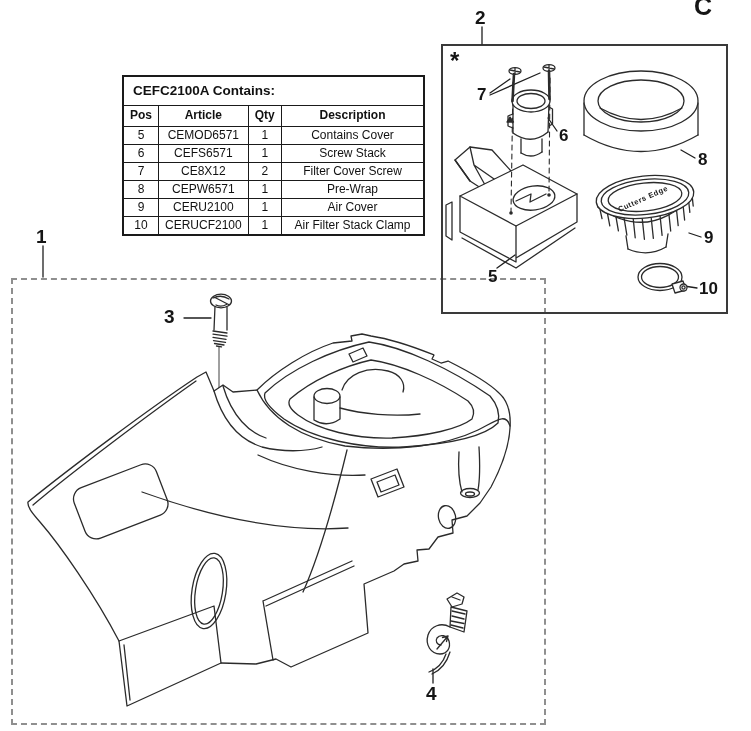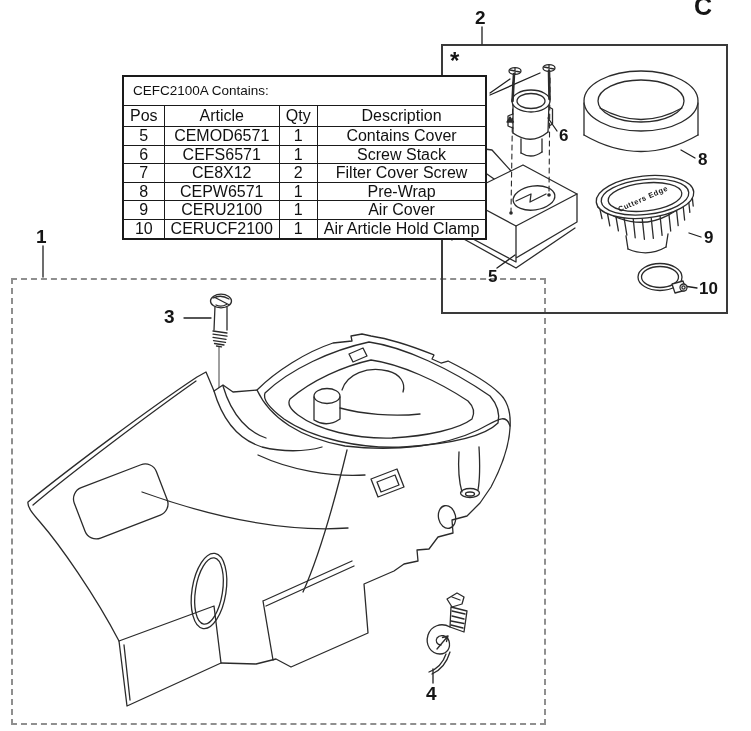--- a/index.html
+++ b/index.html
@@ -17,7 +17,7 @@
         background:#fff;border:2px solid #1a1a1a;table-layout:fixed;}
   .parts-table th,.parts-table td{border:1.5px solid #1a1a1a;padding:0 6px;
         font-size:16px;line-height:1.1;white-space:nowrap;overflow:hidden;}
-  .parts-table th{font-weight:normal;border-radius:8px;}
+  .parts-table th{font-weight:bold;border-radius:8px;}
   .parts-table .title-cell{font-size:13.5px;text-align:left;height:28px;padding-left:9px;}
   .parts-table .hdr{height:20px;}
   .parts-table td{height:17px;}

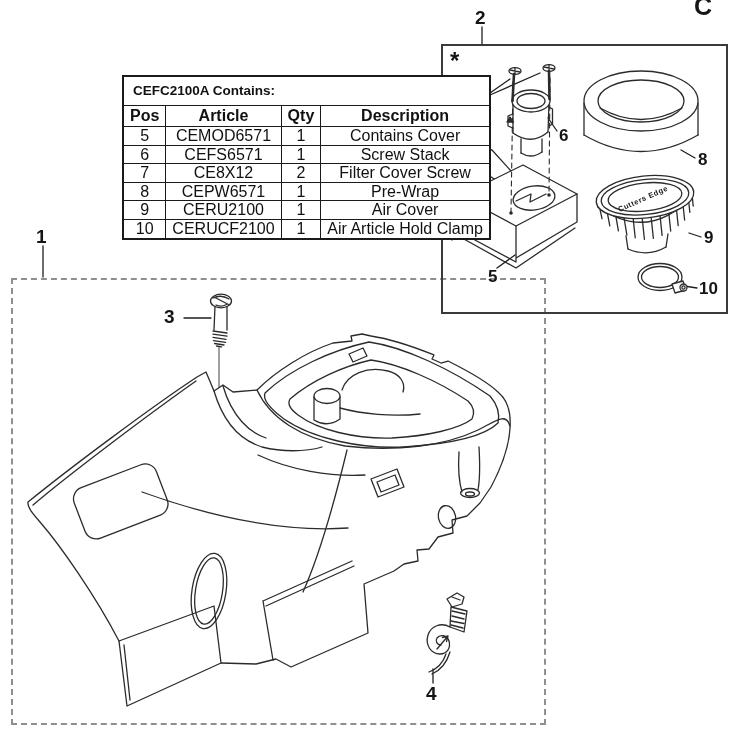--- a/index.html
+++ b/index.html
@@ -16,7 +16,7 @@
   table.parts-table{position:absolute;left:122px;top:75px;border-collapse:collapse;
         background:#fff;border:2px solid #1a1a1a;table-layout:fixed;}
   .parts-table th,.parts-table td{border:1.5px solid #1a1a1a;padding:0 6px;
-        font-size:16px;line-height:1.1;white-space:nowrap;overflow:hidden;}
+        font-size:12px;line-height:1.1;white-space:nowrap;overflow:hidden;}
   .parts-table th{font-weight:bold;border-radius:8px;}
   .parts-table .title-cell{font-size:13.5px;text-align:left;height:28px;padding-left:9px;}
   .parts-table .hdr{height:20px;}

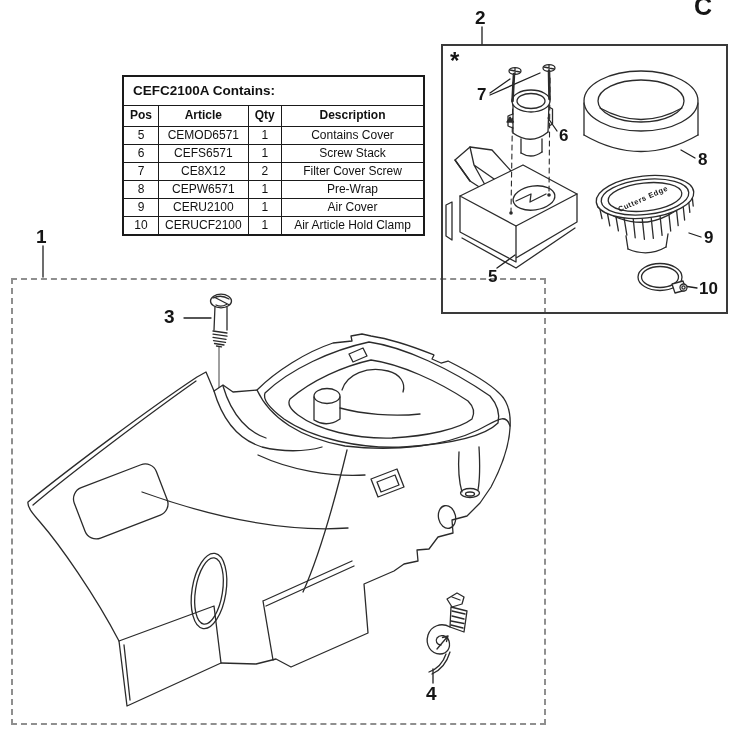--- a/index.html
+++ b/index.html
@@ -251,7 +251,7 @@
       <td class="c-pos">10</td>
       <td class="c-art">CERUCF2100</td>
       <td class="c-qty">1</td>
-      <td class="c-desc">Air Article Hold Clamp</td>
+      <td class="c-desc">Air Filter Stack Clamp</td>
     </tr>
   </tbody>
     </table>

